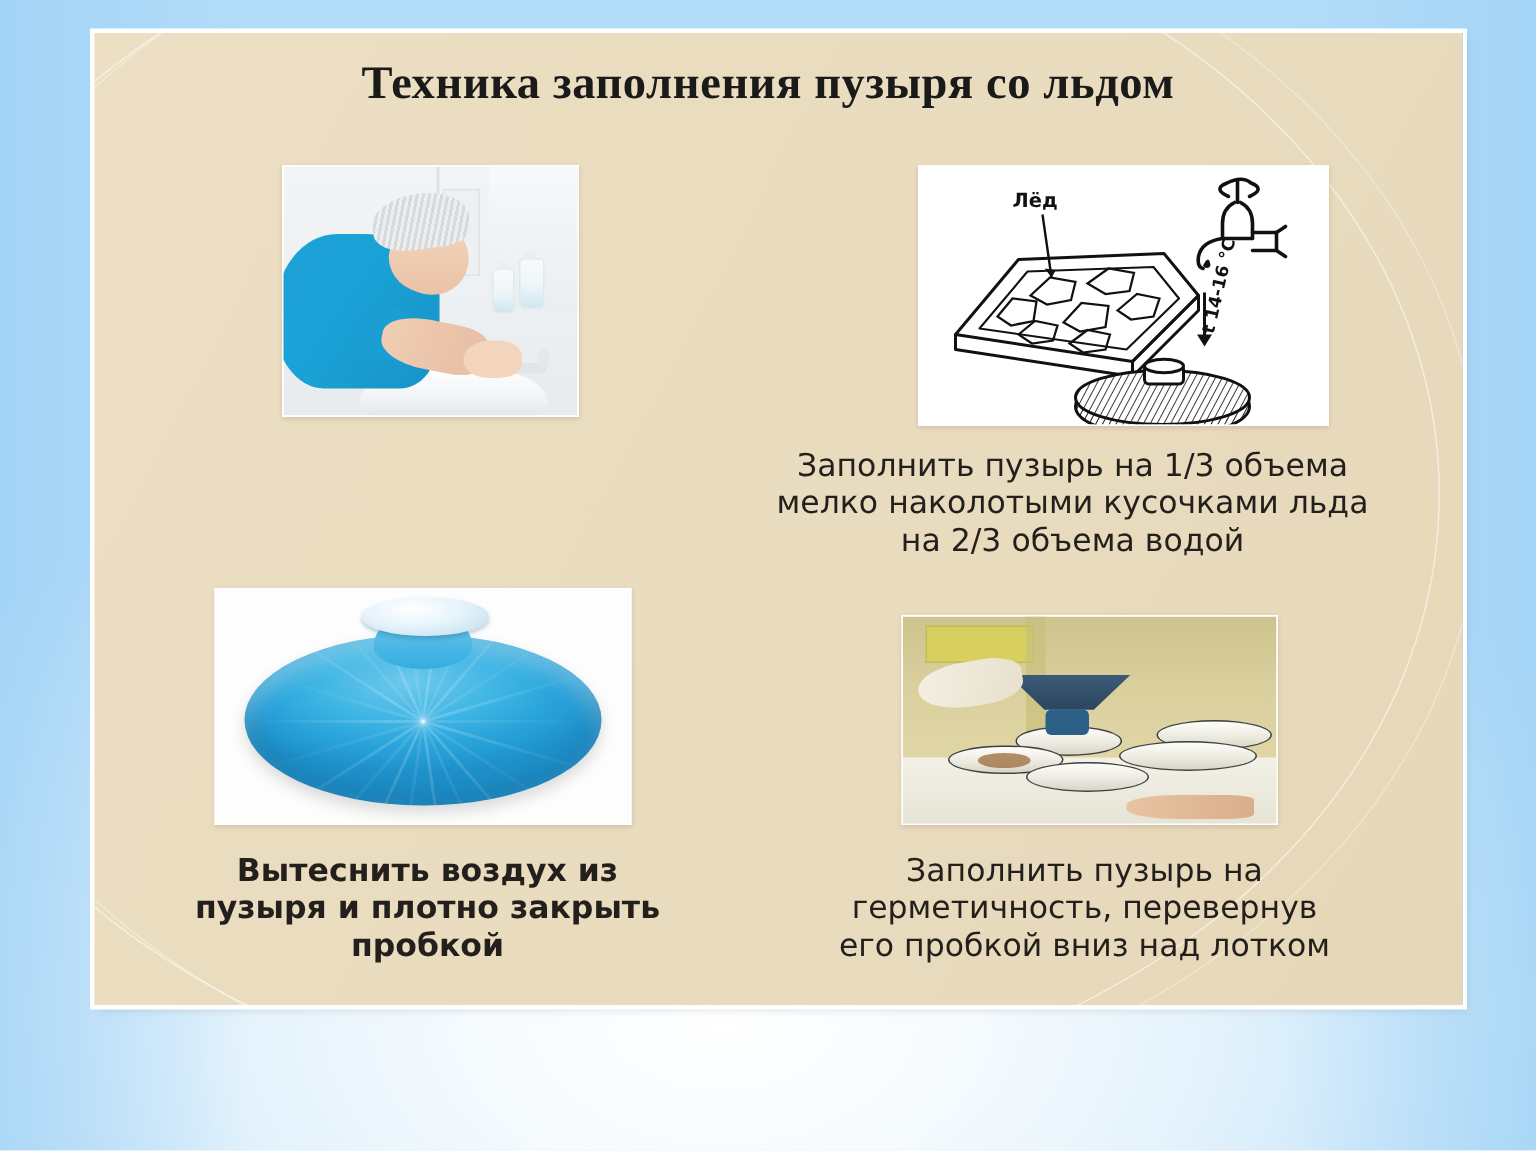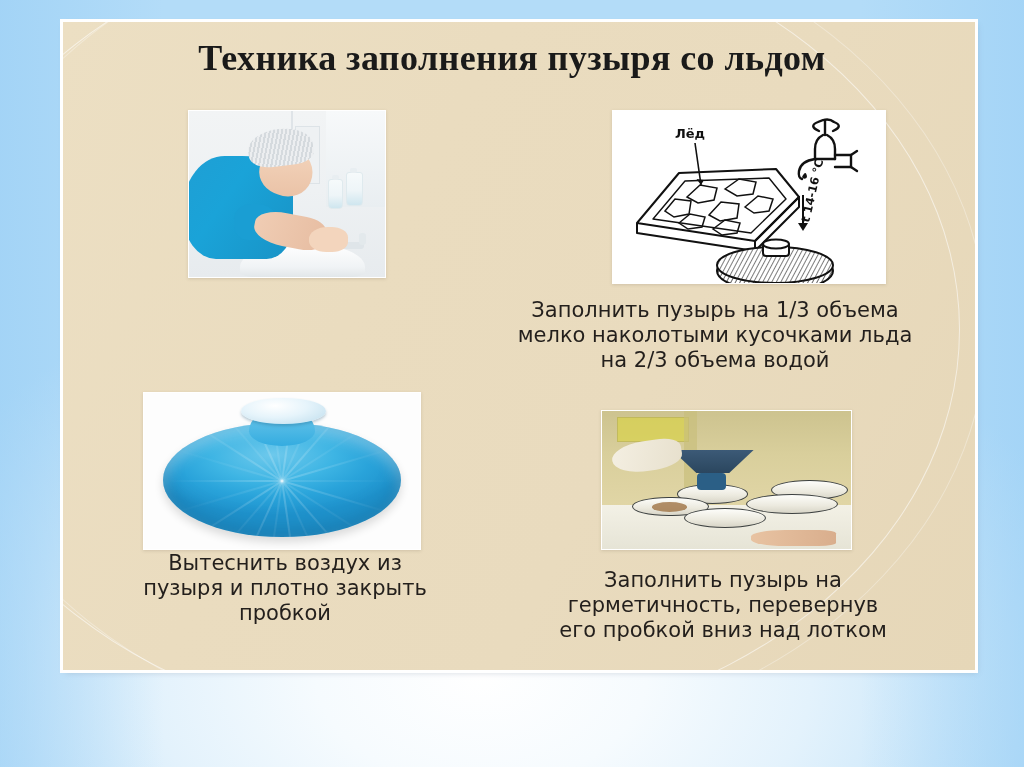--- a/index.html
+++ b/index.html
@@ -59,7 +59,7 @@
     text-align: center;
     font-family: "Liberation Serif", "DejaVu Serif", serif;
     font-weight: bold;
-    font-size: 36px;
+    font-size: 31px;
     letter-spacing: .4px;
     color: #1a1a1a;
     z-index: 4;

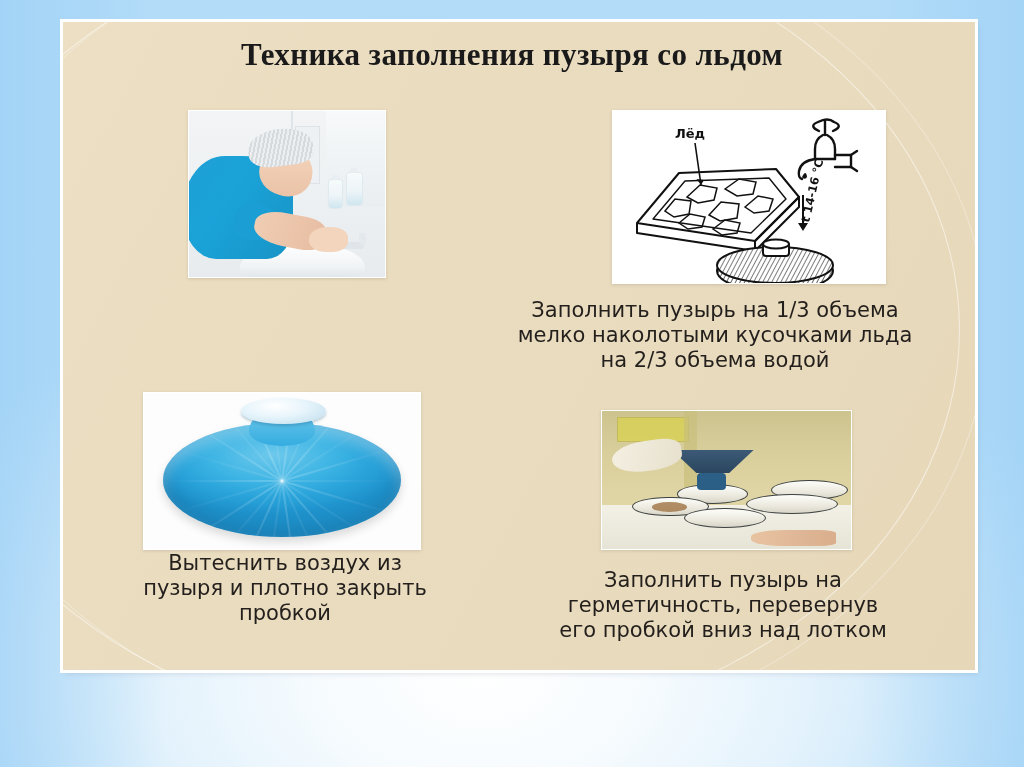--- a/index.html
+++ b/index.html
@@ -179,7 +179,7 @@
   
   #caption-1 { position:absolute; left:120px; top:285px; width:330px; z-index:3; }
   #caption-2 { position:absolute; left:480px; top:298px; width:470px; z-index:3; }
-  #caption-3 { position:absolute; left: 90px; top:551px; width:390px; z-index:3; }
+  #caption-3 { position:absolute; left: 90px; top:568px; width:390px; z-index:3;font-weight:bold; }
   #caption-4 { position:absolute; left:508px; top:568px; width:430px; z-index:3; }
 </style>
 </head>

